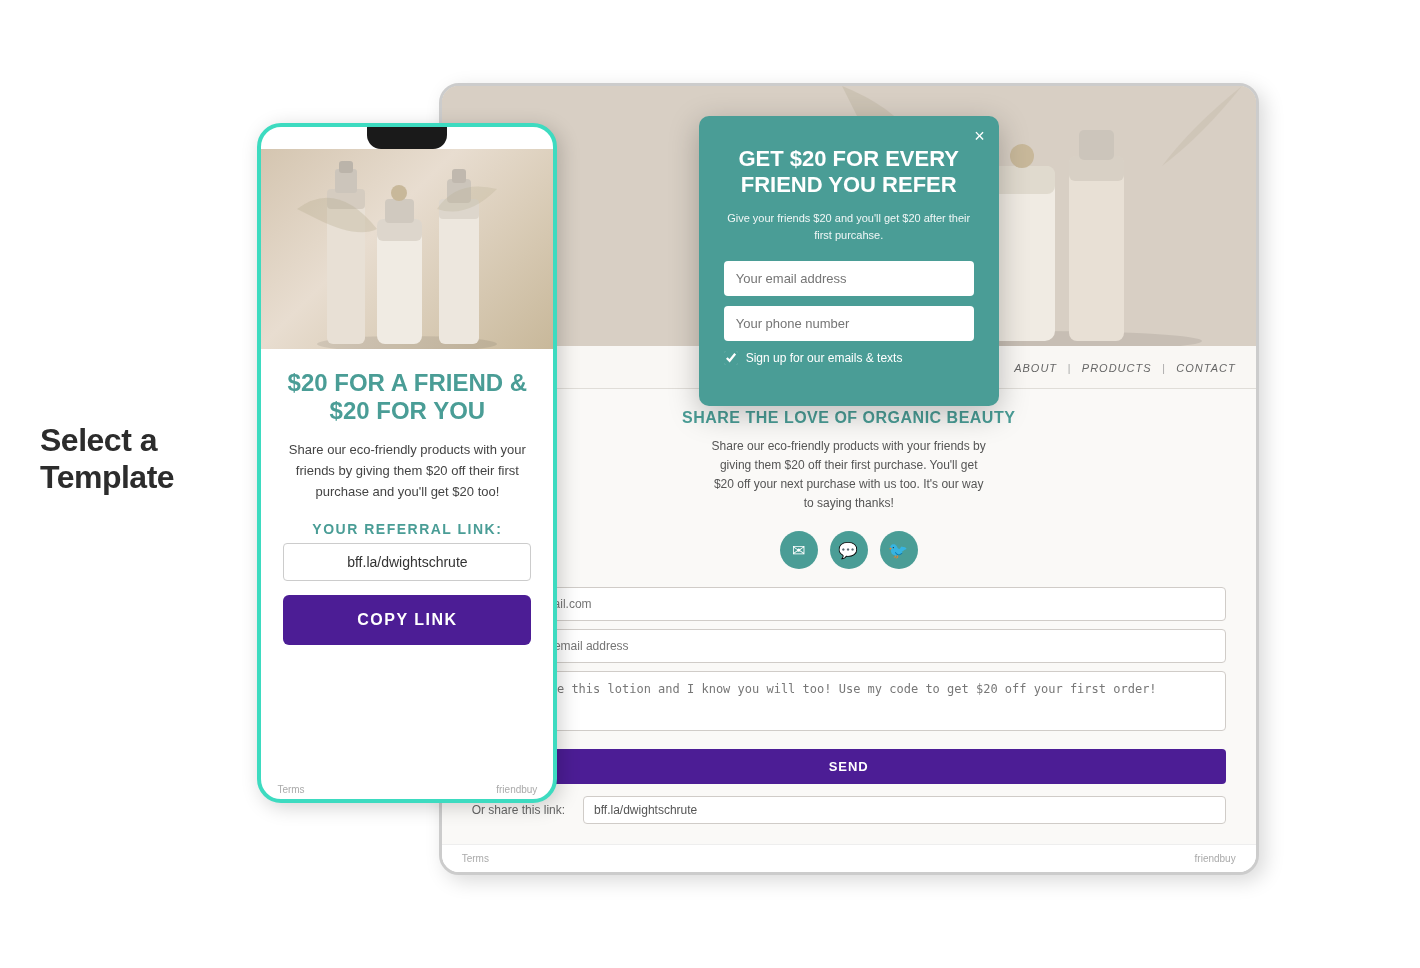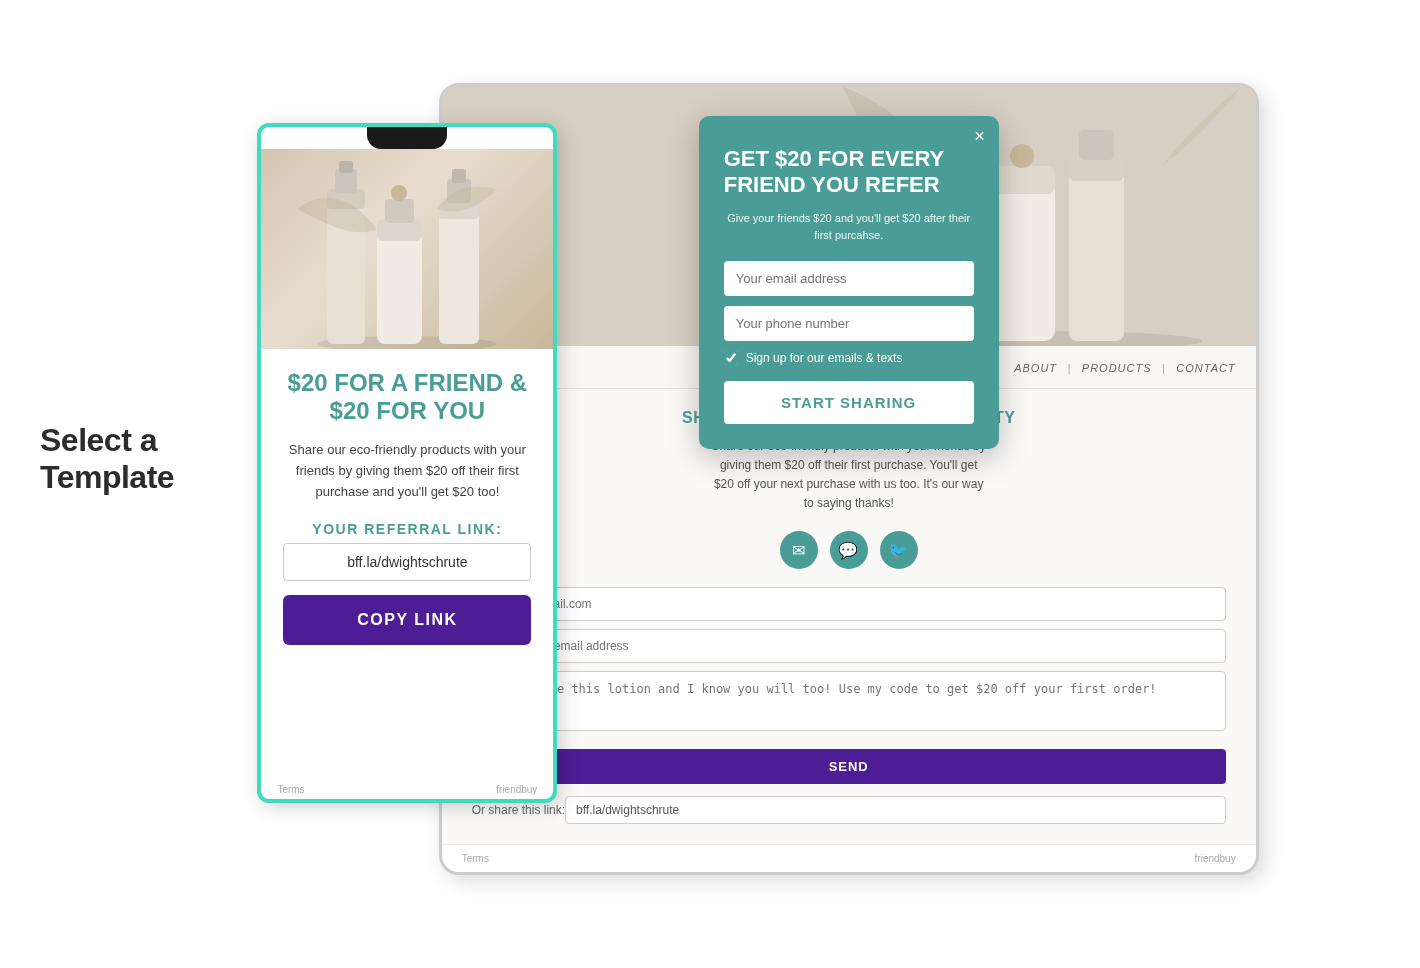--- a/index.html
+++ b/index.html
@@ -108,6 +108,7 @@
       text-transform: uppercase;
       line-height: 1.2;
       margin-bottom: 12px;
+      text-align: center;
     }
 
     .popup-subtitle {

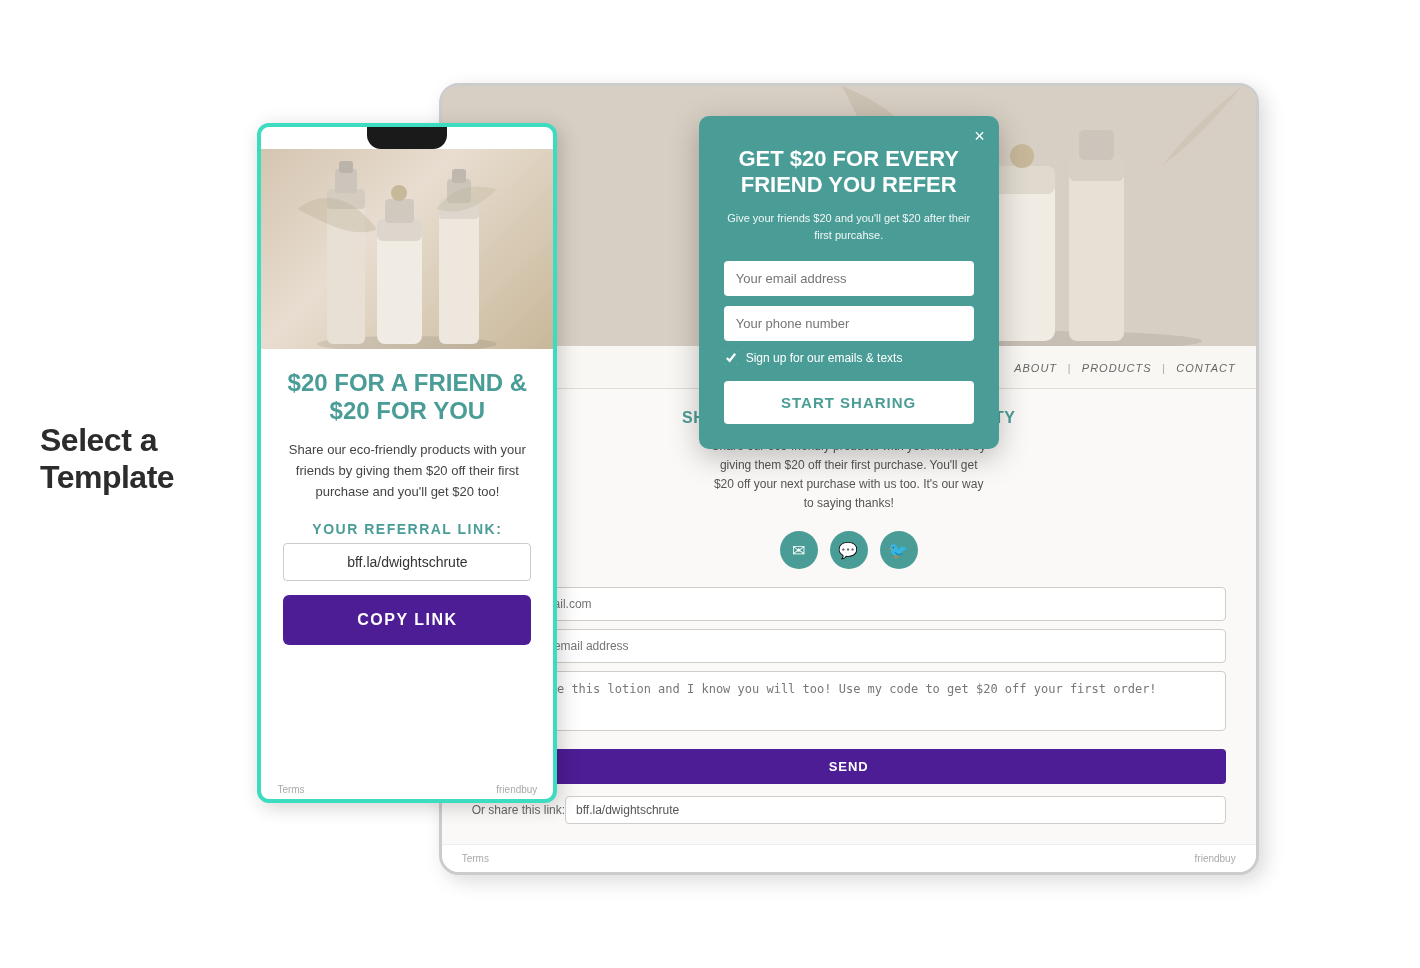--- a/index.html
+++ b/index.html
@@ -289,7 +289,7 @@
       min-height: 680px;
       background: white;
       border: 4px solid #3ddbc0;
-      border-radius: 12px;
+      border-radius: 24px;
       box-shadow: 4px 4px 20px rgba(0,0,0,0.18);
       position: absolute;
       left: 0;

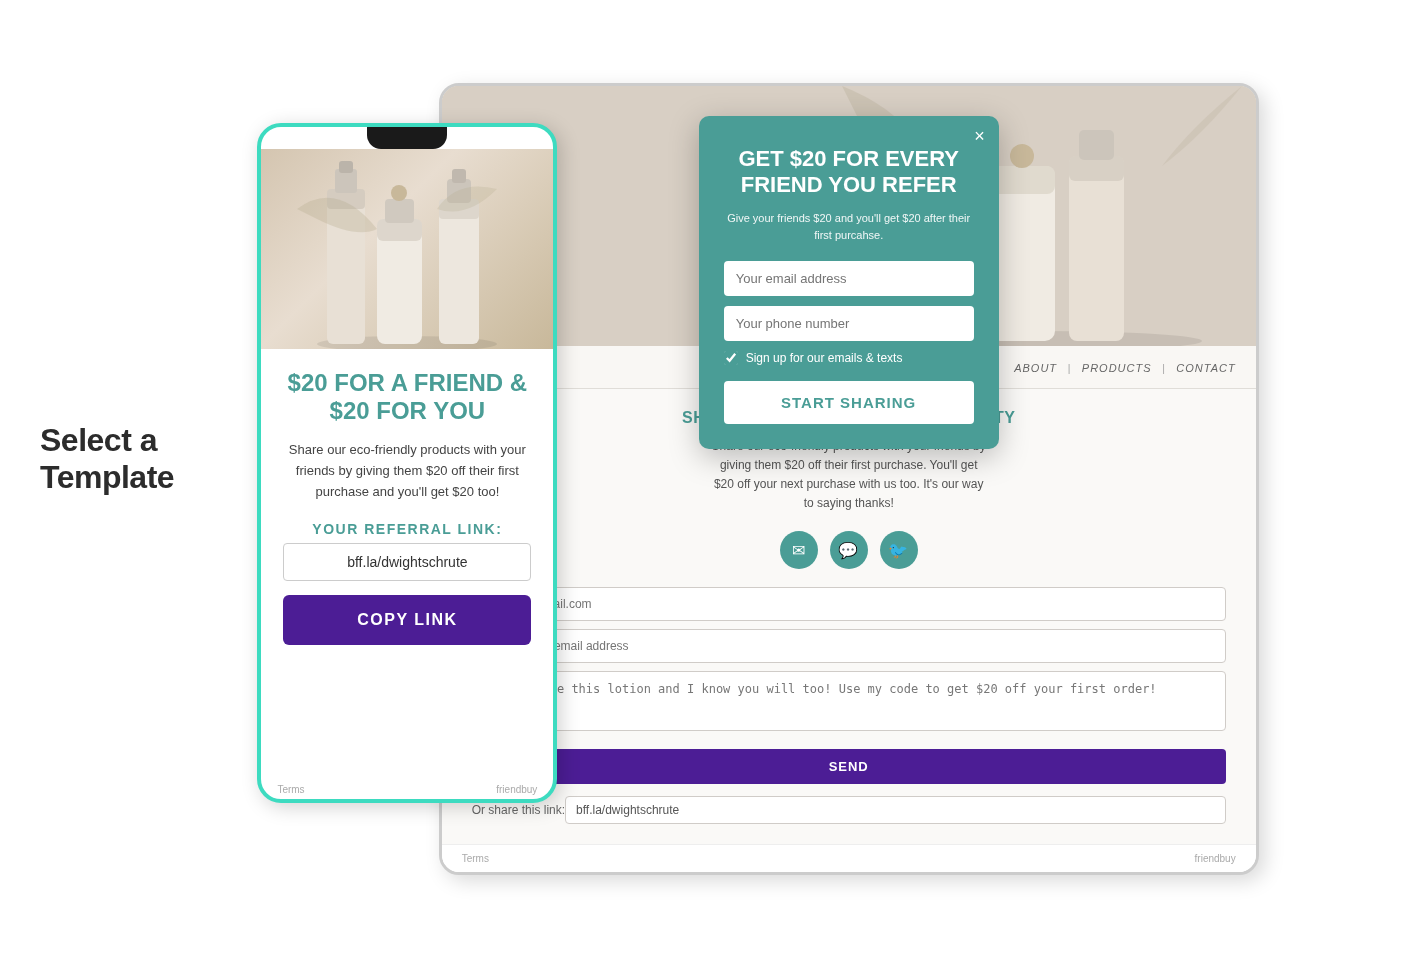--- a/index.html
+++ b/index.html
@@ -529,7 +529,6 @@
             <input type="checkbox" checked="" style="">
             <label class="popup-checkbox-label">Sign up for our emails &amp; texts</label>
           </div>
-          <button class="popup-cta-btn">START SHARING</button>
         </div>
       </div>
 

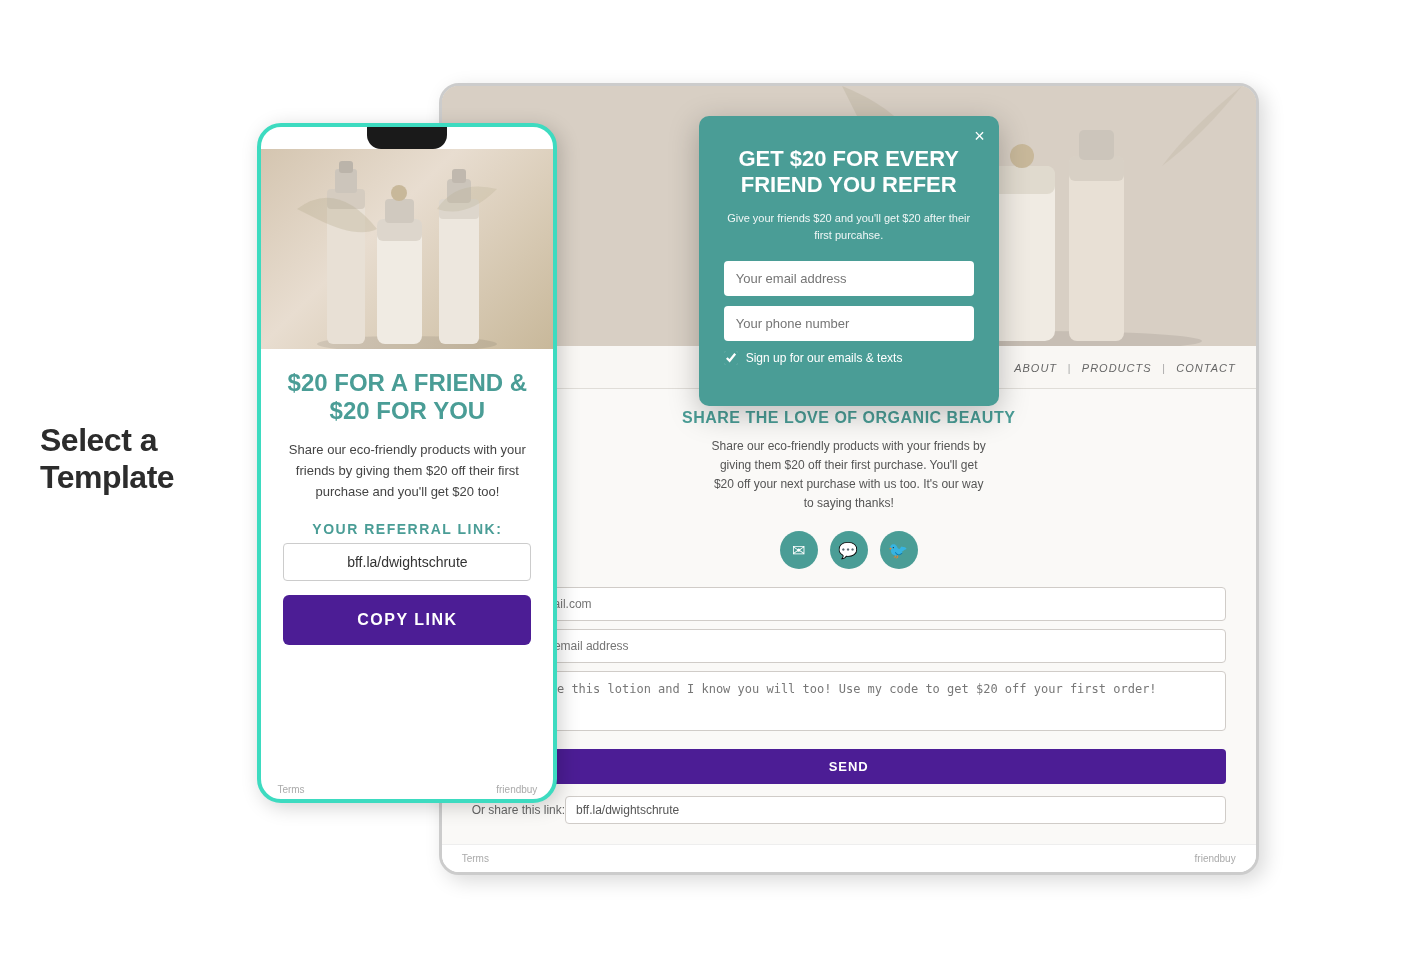--- a/index.html
+++ b/index.html
@@ -254,7 +254,7 @@
     .tablet-share-link-row {
       display: flex;
       align-items: center;
-      gap: 0;
+      gap: 18px;
       font-size: 12px;
       color: #666;
     }

